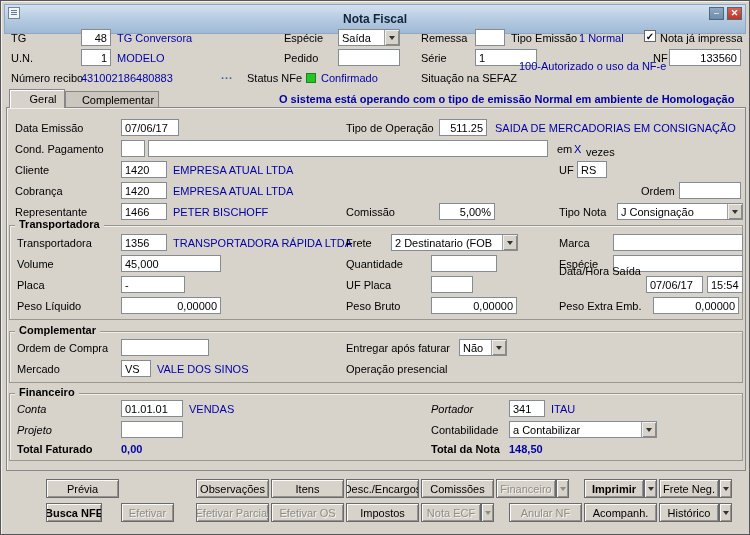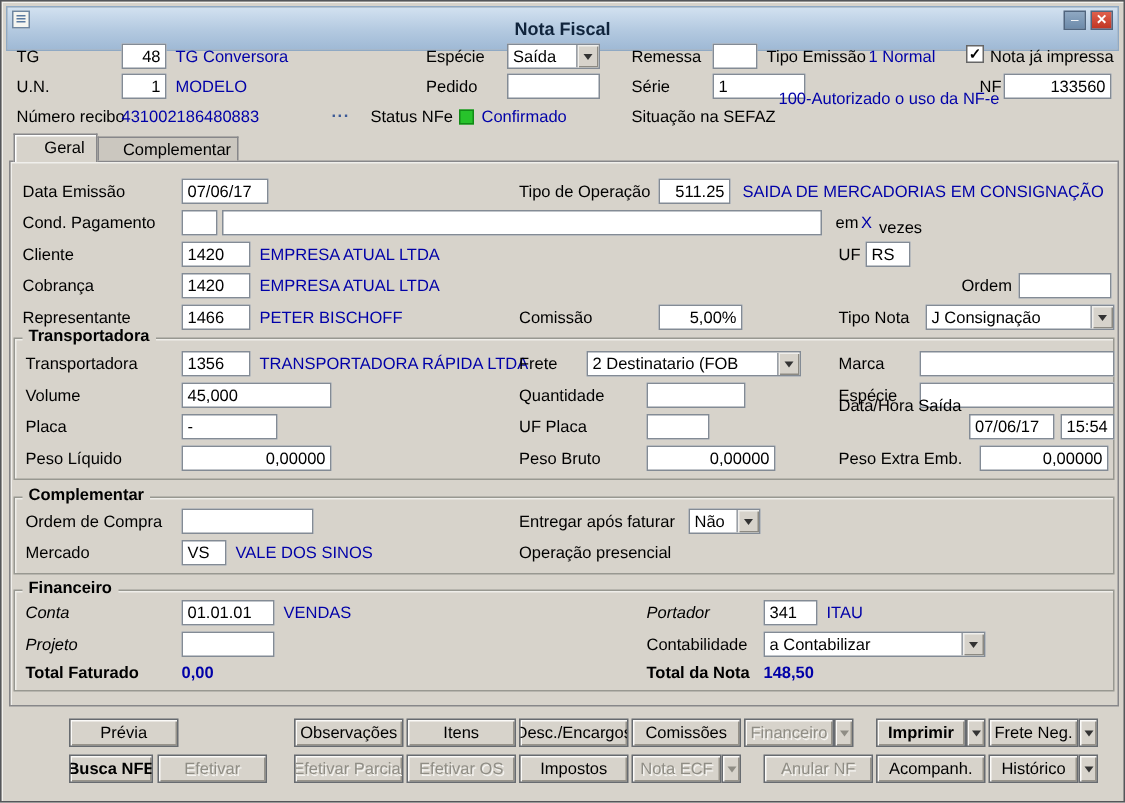--- a/index.html
+++ b/index.html
@@ -101,6 +101,7 @@
   <div class="panel"></div>
   <div class="tab active" style="left:8px;width:56px">Geral</div>
   <div class="tab inactive" style="left:64px;width:94px">Complementar</div>
+  <span class="banner" style="left:278px;top:92px">O sistema está operando com o tipo de emissão Normal em ambiente de Homologação</span>
 
   <span class="lbl" style="left:14px;top:121px">Data Emissão</span>
   <div class="fld" style="left:120px;top:118px;width:58px">07/06/17</div>

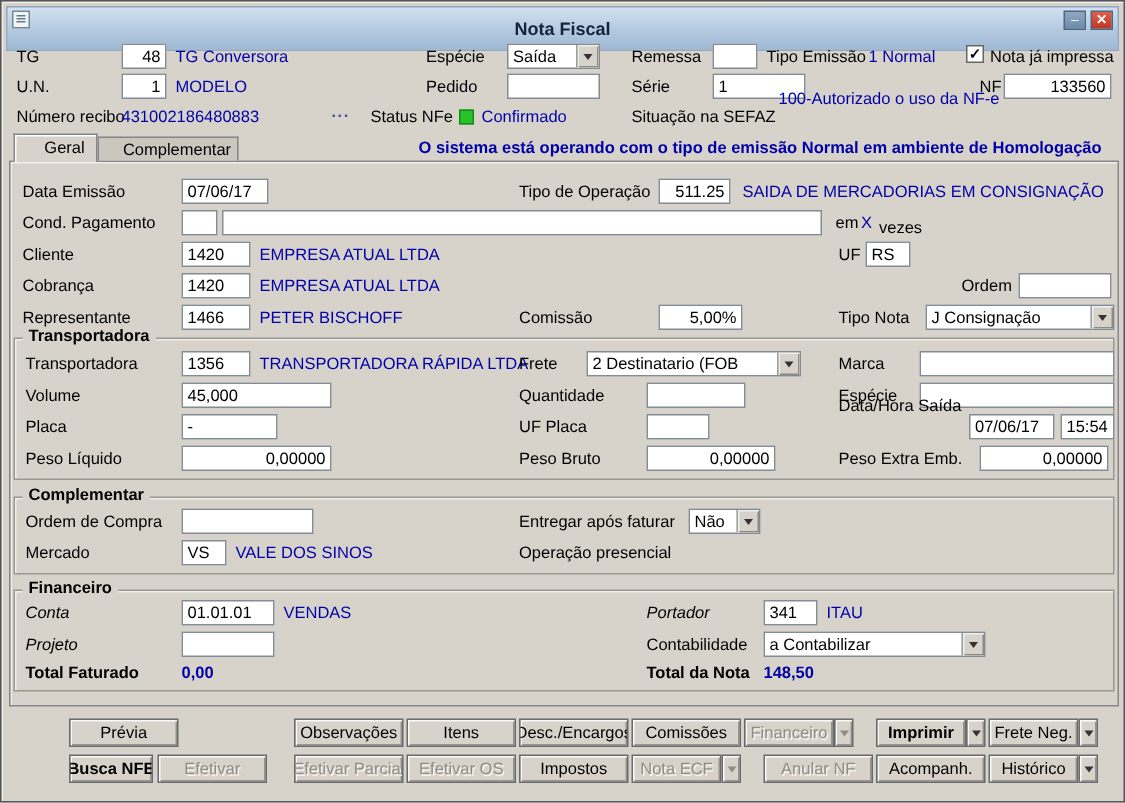--- a/index.html
+++ b/index.html
@@ -146,7 +146,7 @@
   <div class="fld" style="left:120px;top:233px;width:46px">1356</div>
   <span class="lbl blue" style="left:172px;top:236px">TRANSPORTADORA RÁPIDA LTDA</span>
   <span class="lbl" style="left:345px;top:236px">Frete</span>
-  <div class="combo" style="left:390px;top:233px;width:143px">
+  <div class="combo" style="left:390px;top:233px;width:127px">
     <span>2 Destinatario (FOB</span>
     <span class="combo-arrow"></span>
   </div>

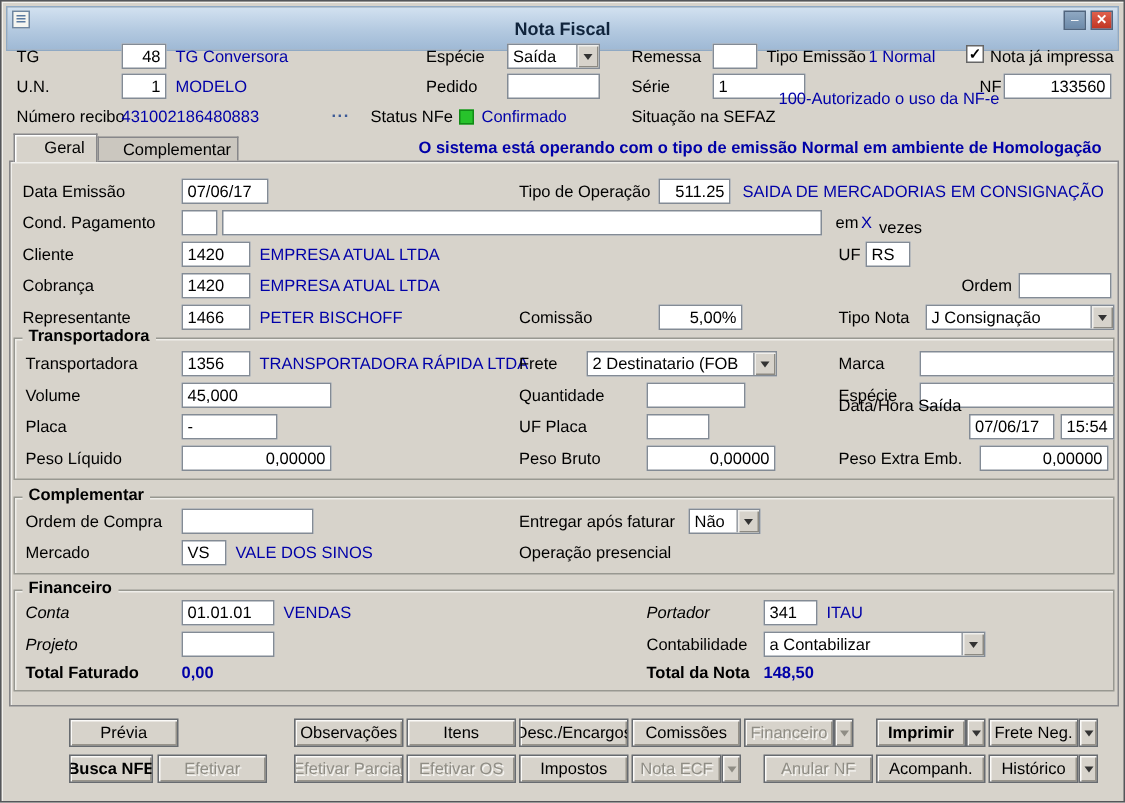--- a/index.html
+++ b/index.html
@@ -227,7 +227,7 @@
   <div class="btn btn-arrow" style="left:718px;top:478px;width:13px"></div>
 
   <div class="btn bold" style="left:45px;top:502px;width:56px">Busca NFE</div>
-  <div class="btn disabled" style="left:104px;top:502px;width:73px">Efetivar</div>
+  <div class="btn disabled" style="left:120px;top:502px;width:53px">Efetivar</div>
   <div class="btn disabled" style="left:195px;top:502px;width:73px">Efetivar Parcial</div>
   <div class="btn disabled" style="left:270px;top:502px;width:73px">Efetivar OS</div>
   <div class="btn" style="left:345px;top:502px;width:73px">Impostos</div>

